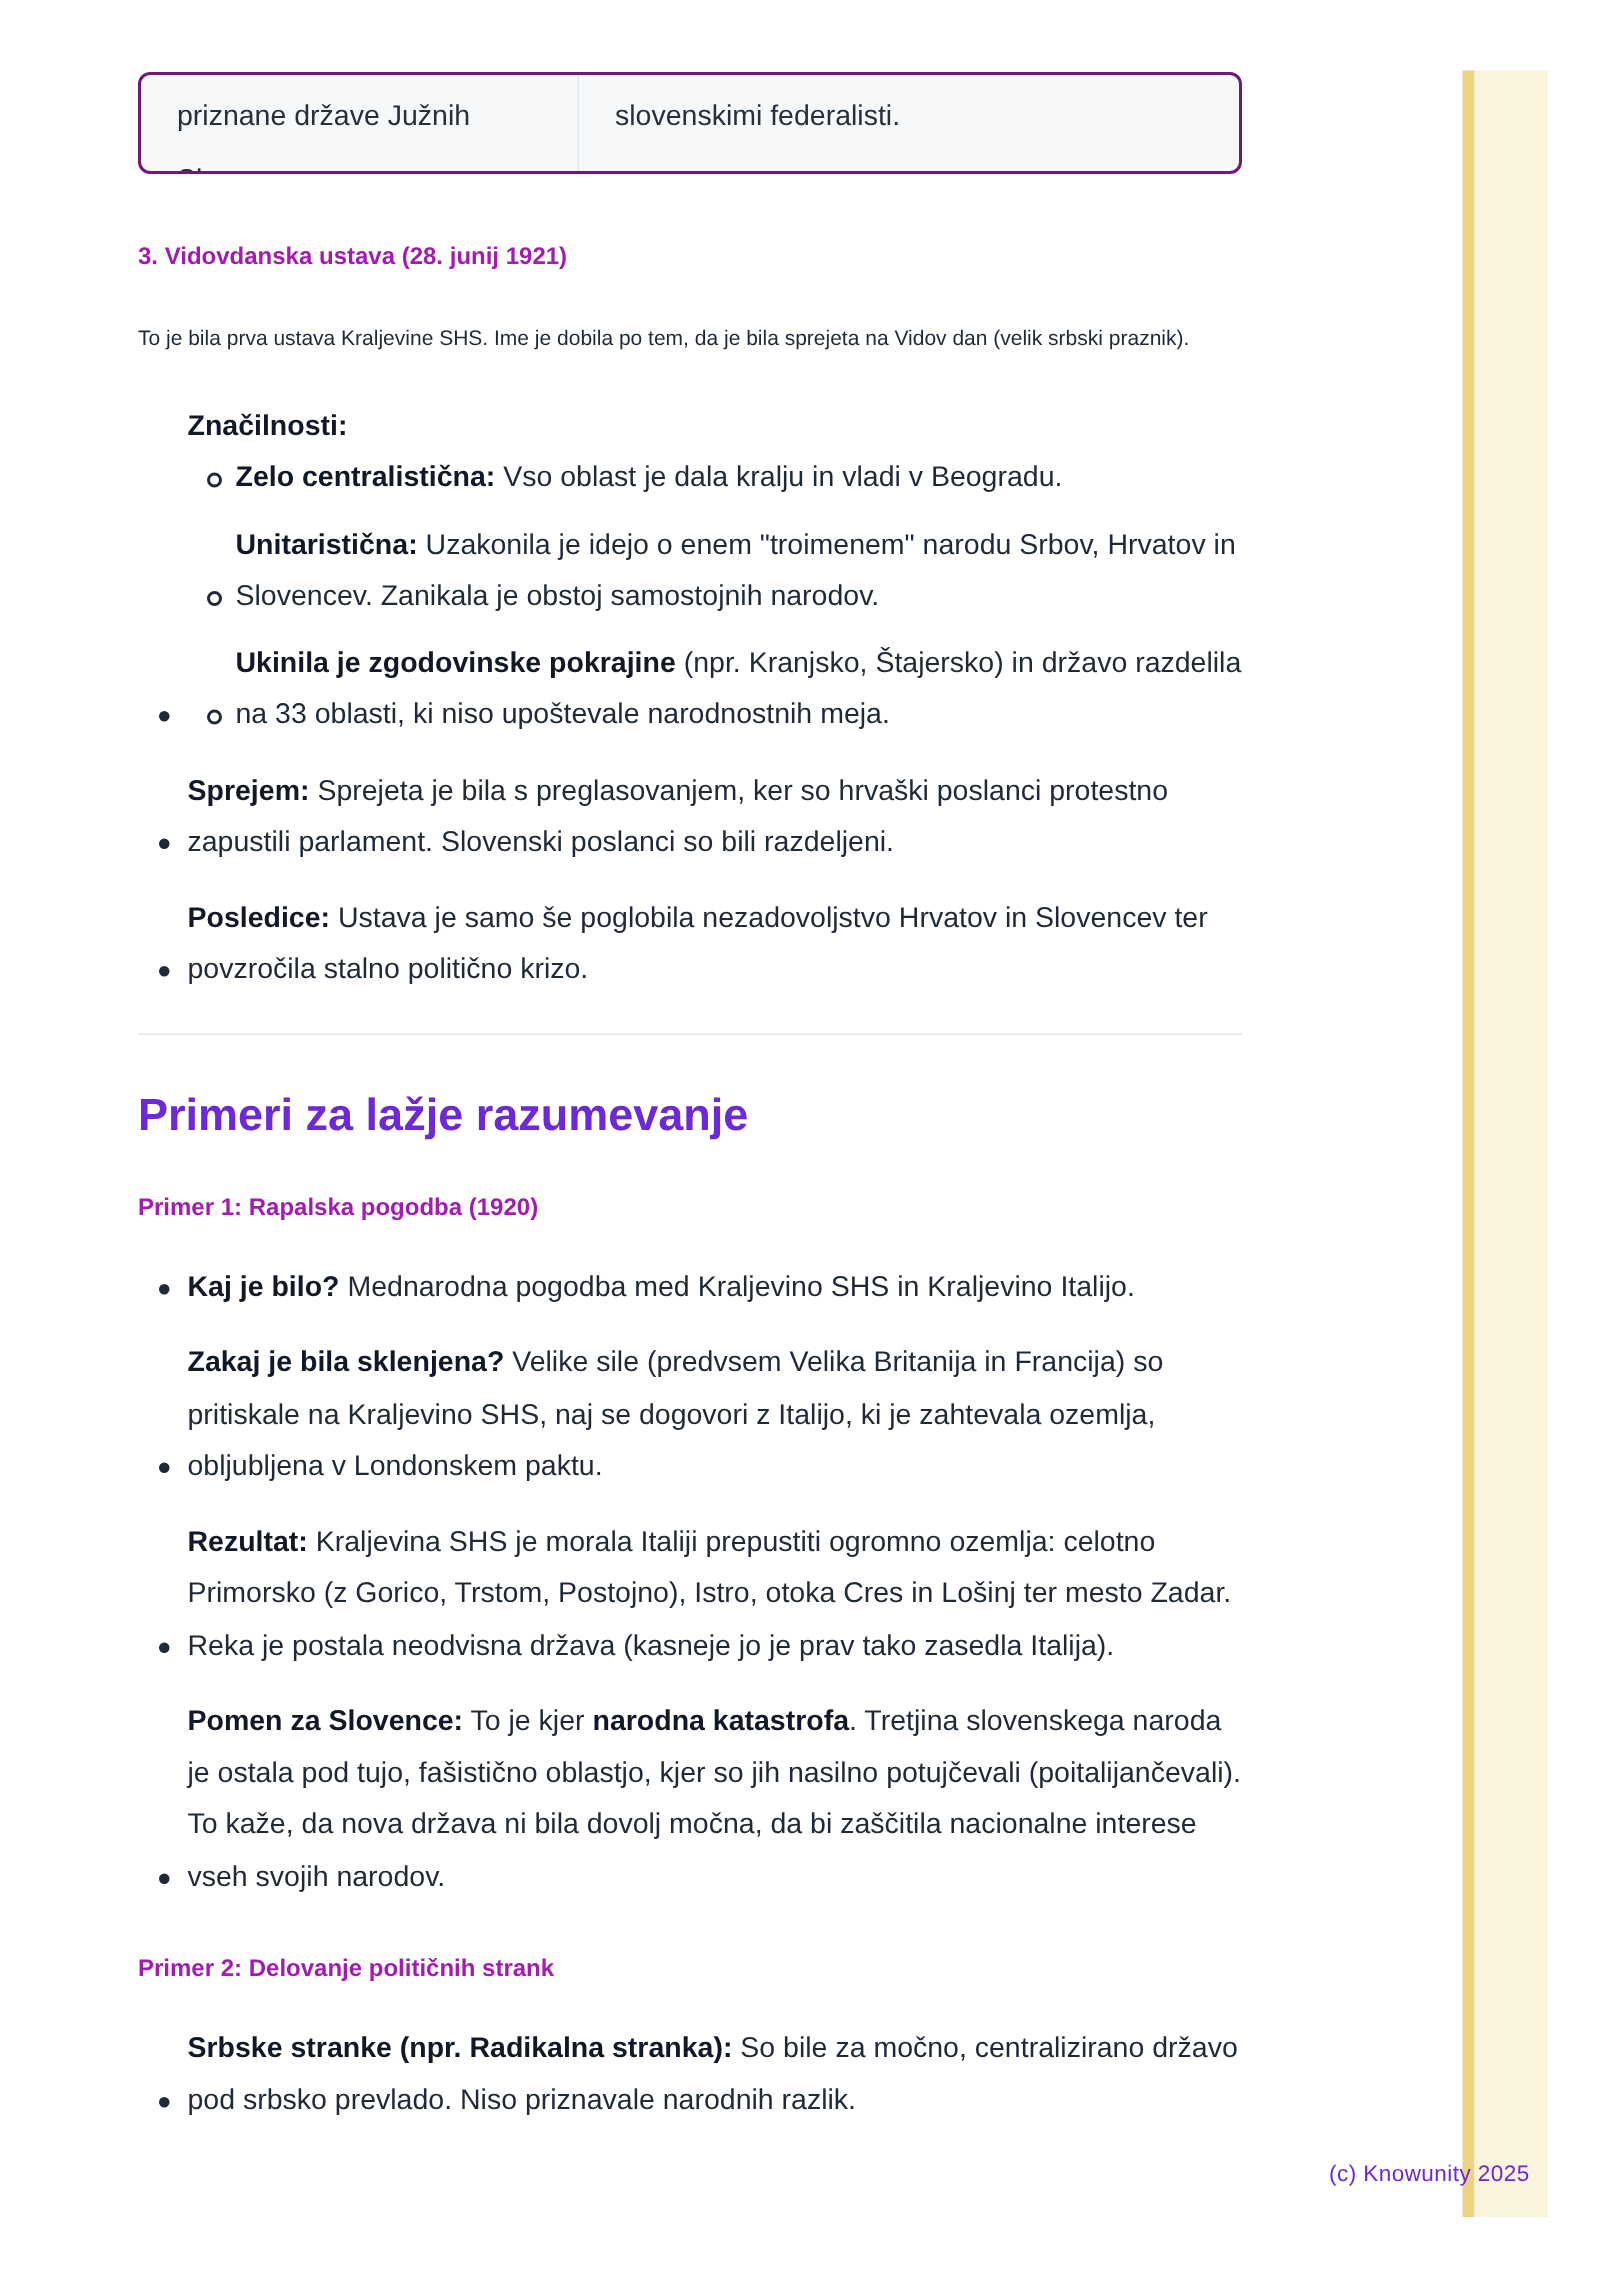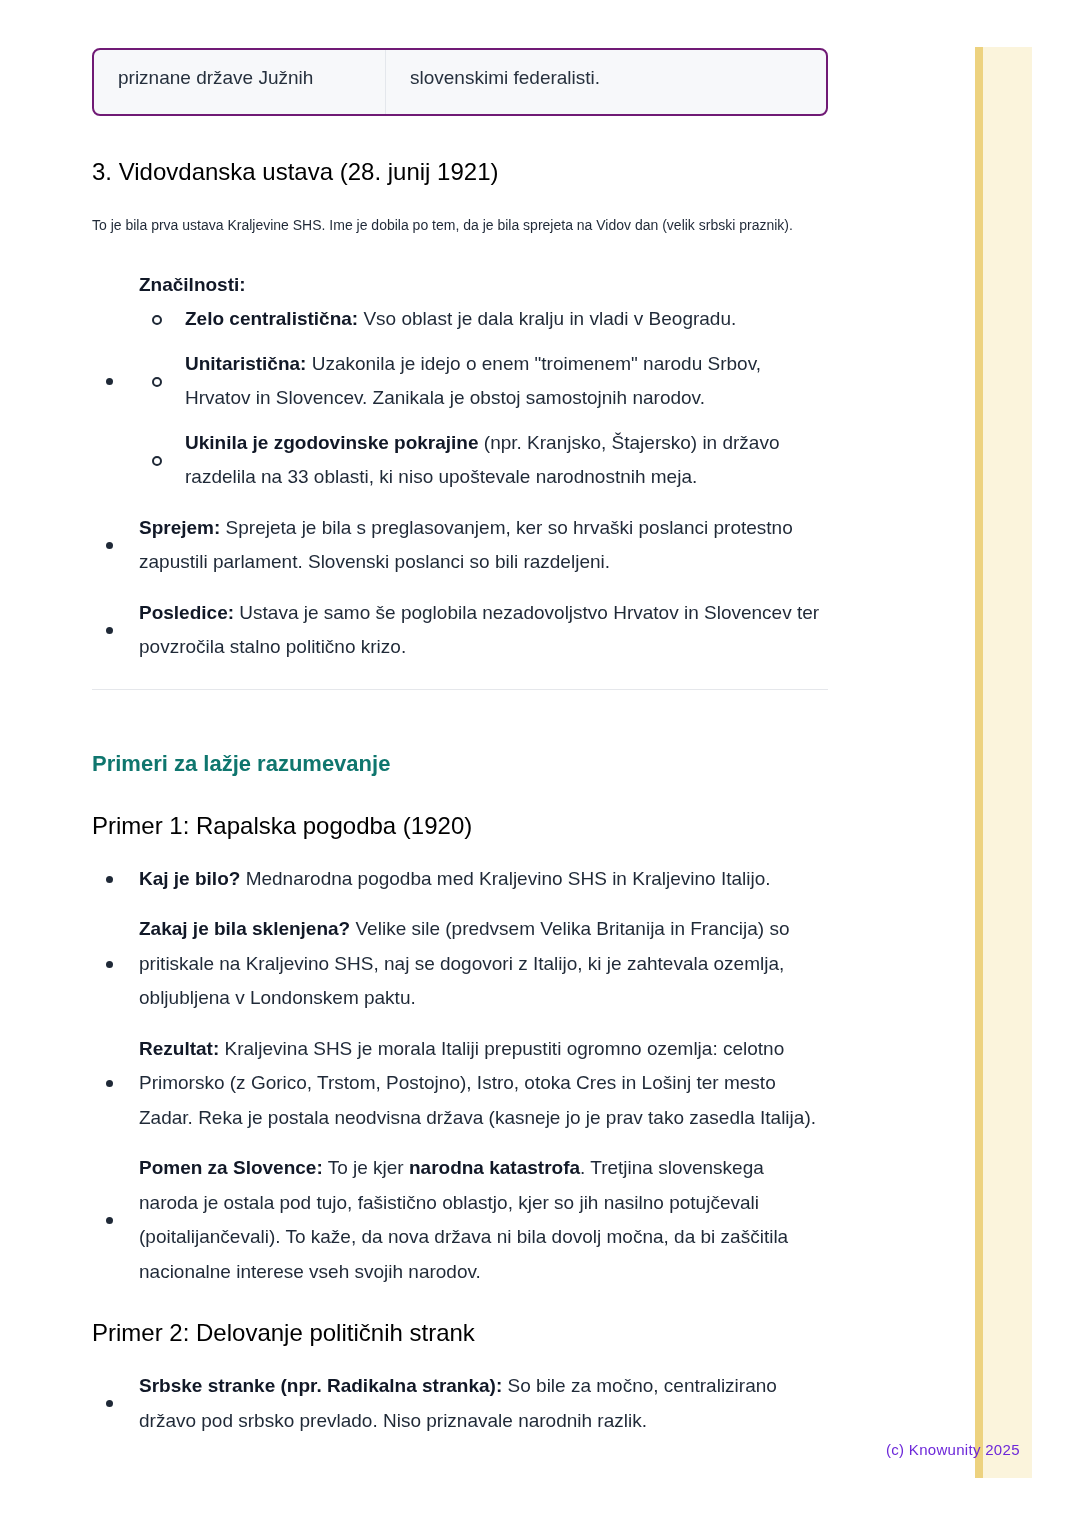--- a/index.html
+++ b/index.html
@@ -25,7 +25,7 @@
   .table-frag .cell1{width:292px;border-right:1px solid #E4E7EC;}
   .table-frag .cell2{flex:1;}
 
-  h3{font-size:24px;line-height:28px;font-weight:400;color:#000000;margin:42px 0 22px 0;}
+  h3{font-size:16px;line-height:28px;font-weight:700;color:#a21caf;margin:42px 0 22px 0;}
   h3.tight{margin-top:30px;}
   h2.examples{font-size:22px;line-height:36px;font-weight:700;color:#0f766e;margin:56px 0 28px 0;}
 

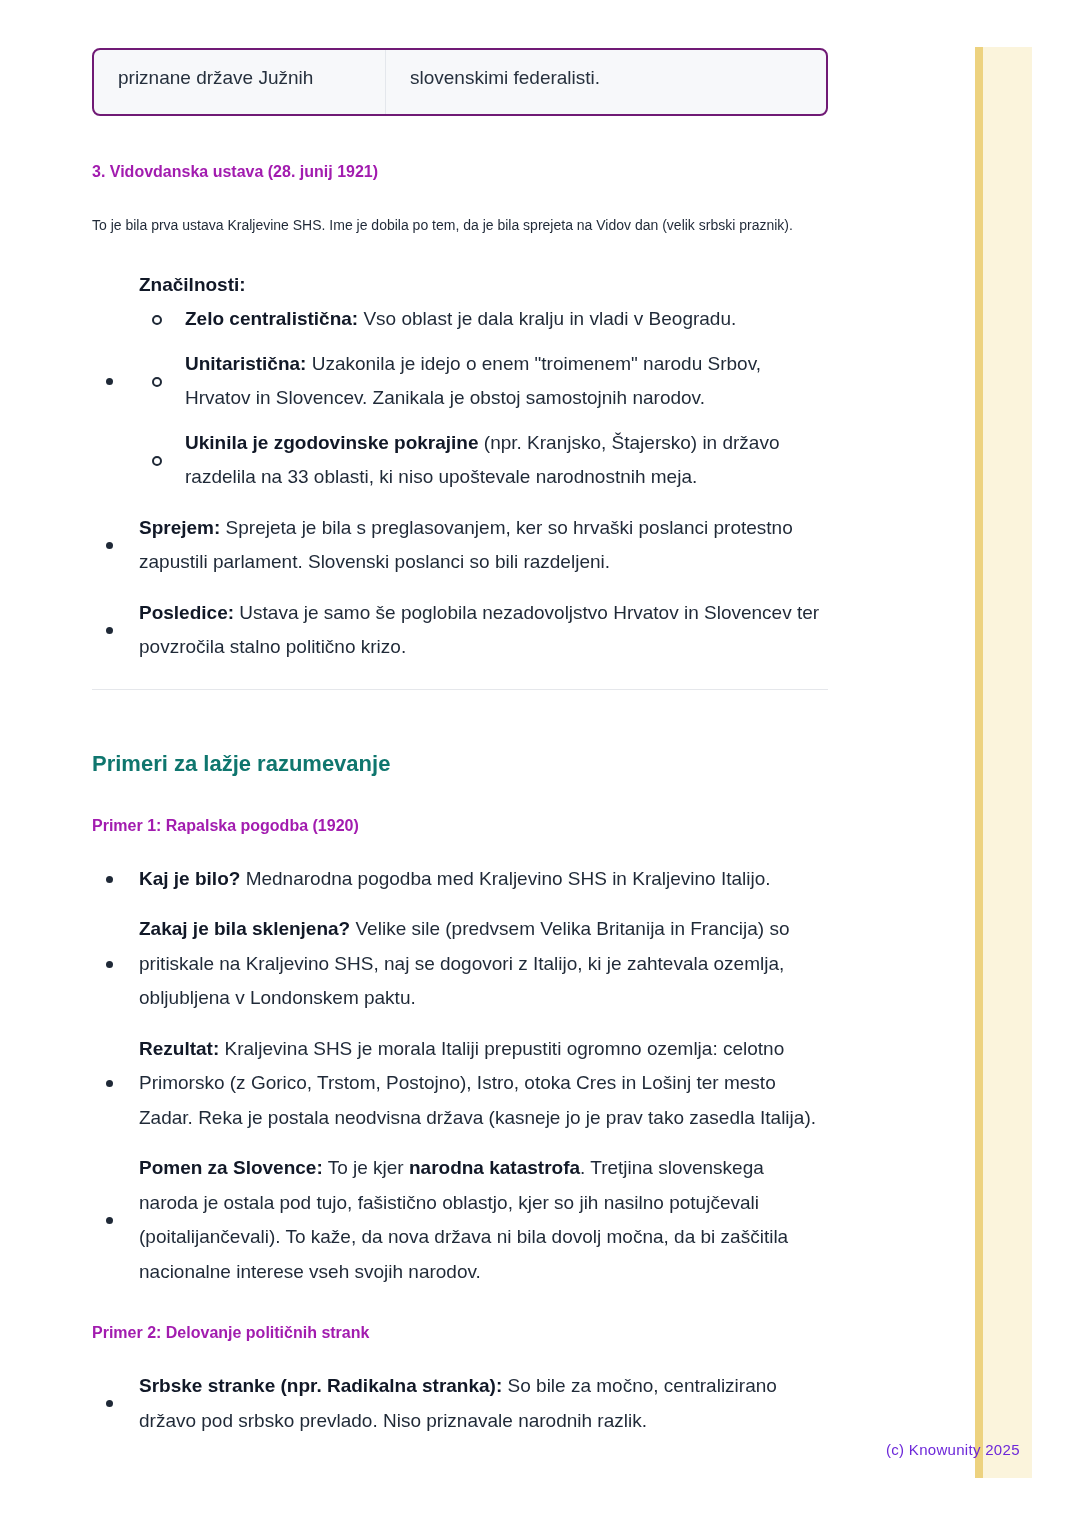--- a/index.html
+++ b/index.html
@@ -32,7 +32,7 @@
   p.body{font-size:14px;line-height:34.5px;margin:0 0 25px 0;}
 
   ul{list-style:none;margin:0;padding:0;}
-  li{display:flex;align-items:center;gap:14px;}
+  li{display:flex;align-items:flex-end;}
   ul.lvl1 > li{margin-bottom:16px;}
   ul.lvl1 > li:last-child{margin-bottom:0;}
   ul.lvl2{margin:0;}

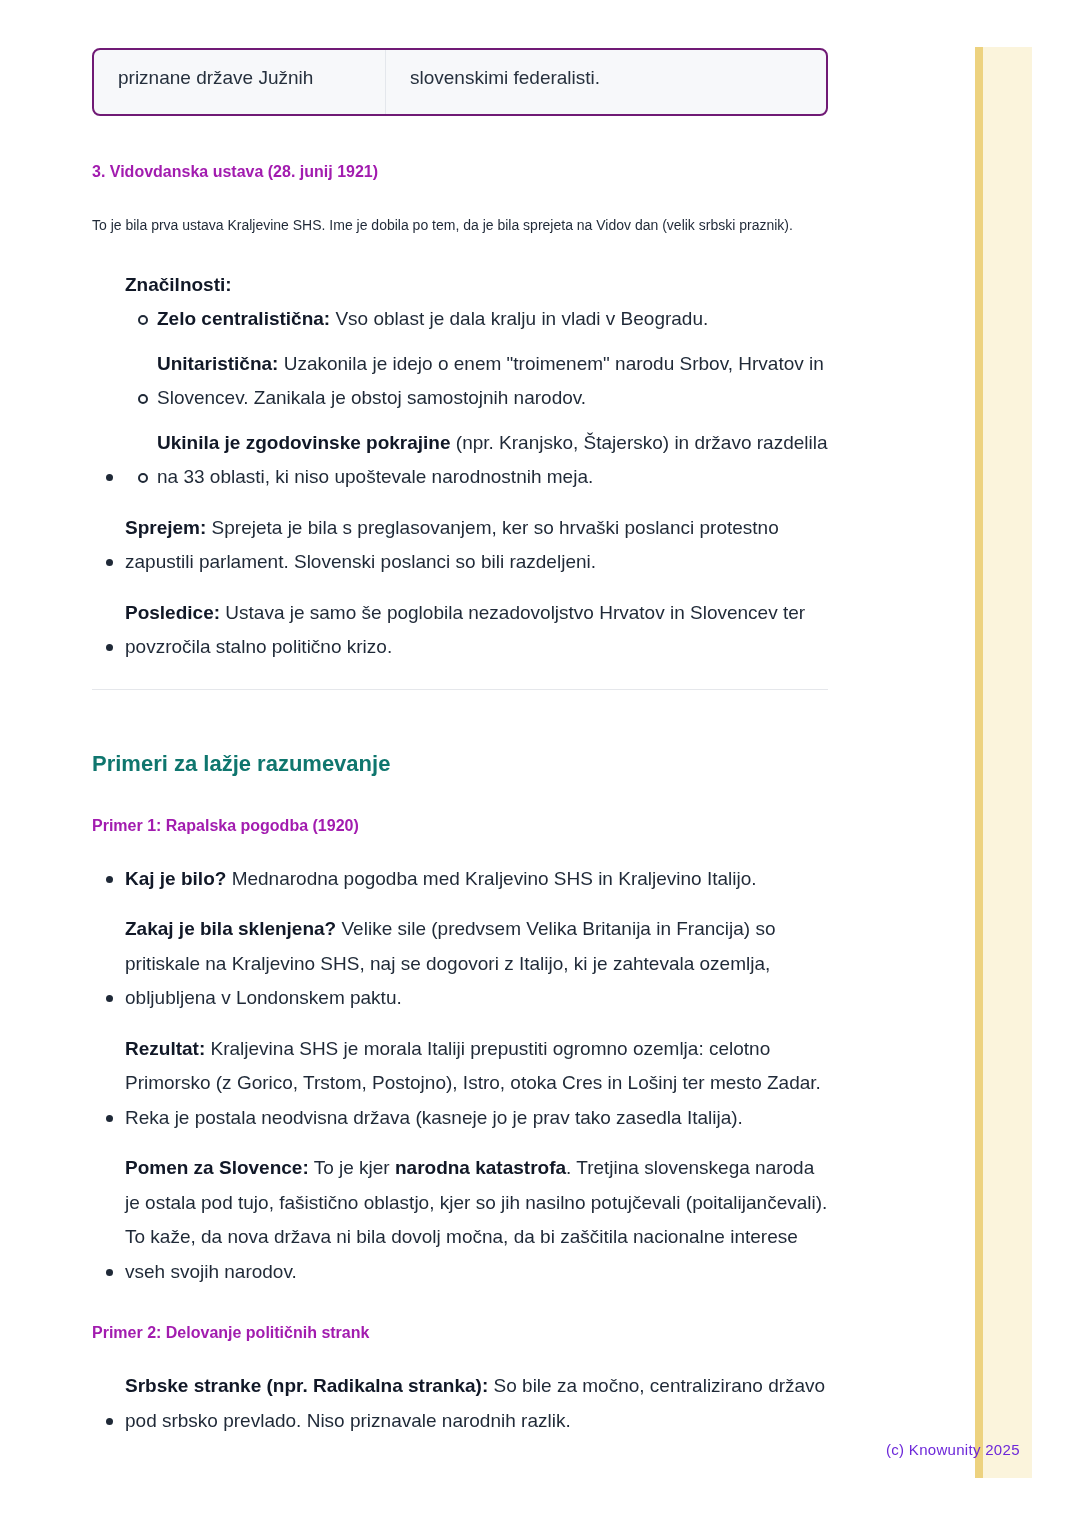--- a/index.html
+++ b/index.html
@@ -27,7 +27,7 @@
 
   h3{font-size:16px;line-height:28px;font-weight:700;color:#a21caf;margin:42px 0 22px 0;}
   h3.tight{margin-top:30px;}
-  h2.examples{font-size:22px;line-height:36px;font-weight:700;color:#0f766e;margin:56px 0 28px 0;}
+  h2.examples{font-size:30px;line-height:36px;font-weight:700;color:#6d28d9;margin:36px 0 28px 0;}
 
   p.body{font-size:14px;line-height:34.5px;margin:0 0 25px 0;}
 

